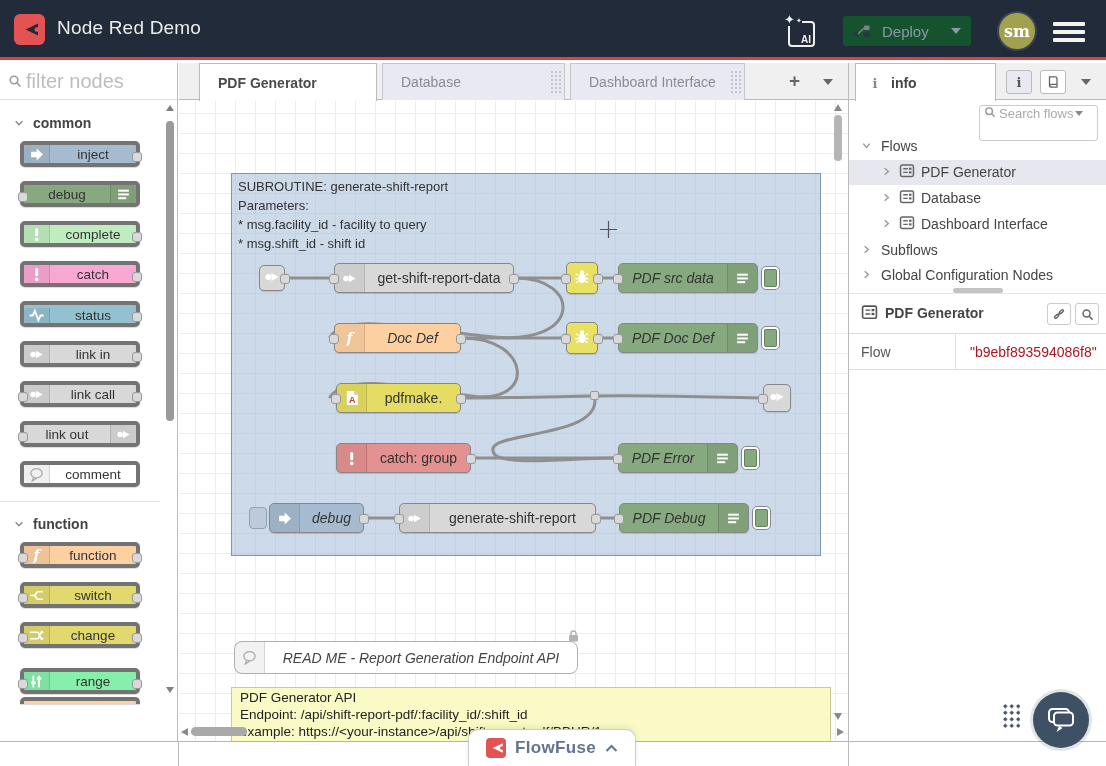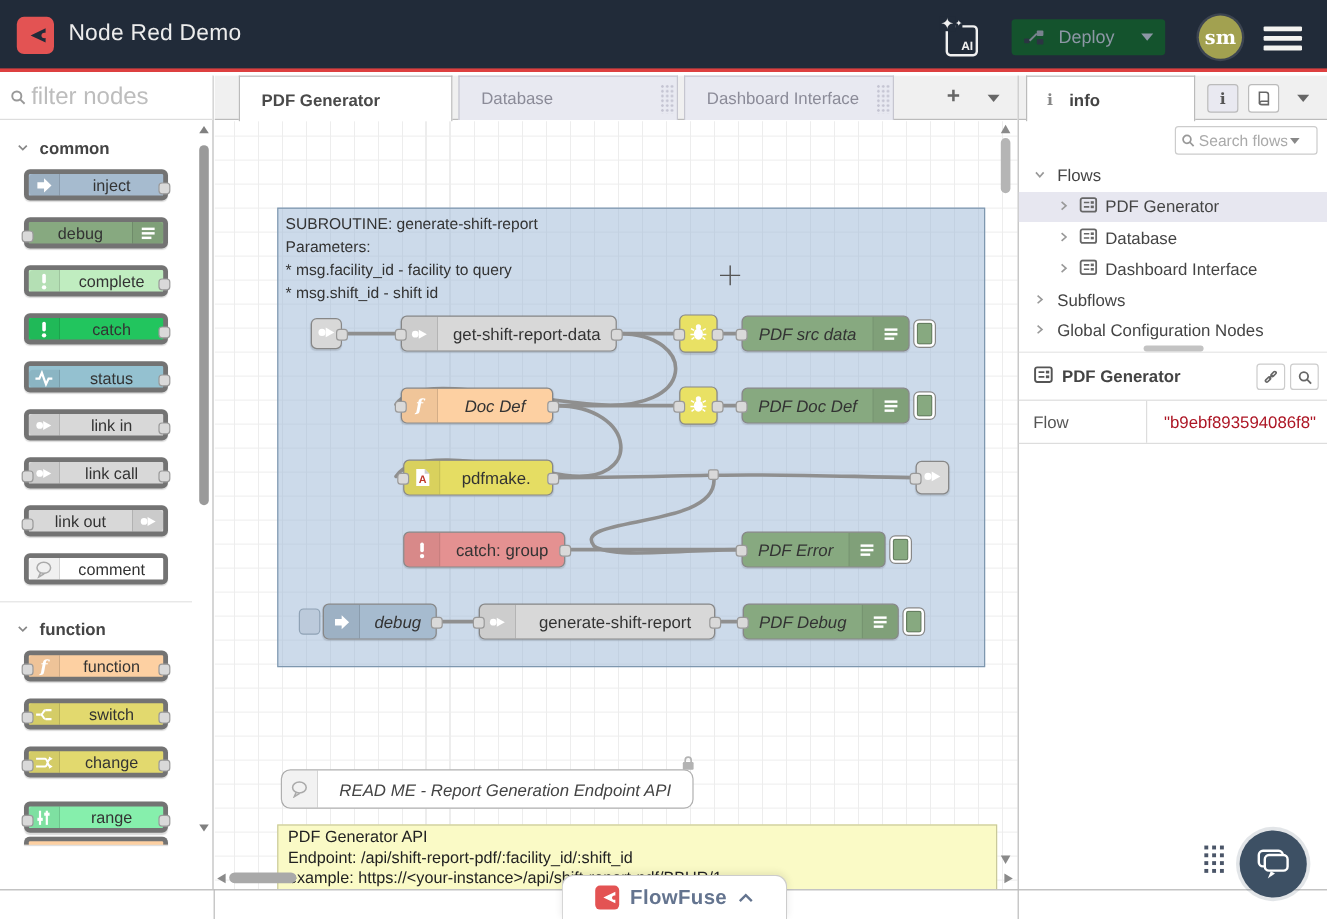--- a/index.html
+++ b/index.html
@@ -87,7 +87,7 @@
   .sb-btn { position:absolute; top:7px; width:26px; height:24px; border:1px solid #bbb; border-radius:3px; background:#fff; display:flex; align-items:center; justify-content:center; }
   .sb-btn.active { background:#e9e9f1; }
   #sb-content { position:relative; height:640px; }
-  .sb-search { position:absolute; right:8px; top:5px; width:119px; height:24px; border:1px solid #ccc; border-radius:3px; background:#fff; display:flex; align-items:center; padding:0 4px; overflow:hidden; }
+  .sb-search { position:absolute; right:8px; top:5px; width:119px; height:36px; border:1px solid #ccc; border-radius:3px; background:#fff; display:flex; align-items:flex-start; padding:0 4px; overflow:hidden; }
   .sb-search input { border:none; outline:none; width:74px; font-size:13px; color:#555; font-family:inherit; margin-left:3px; }
   .sb-search input::placeholder { color:#aaa; }
   .sb-search .dcaret { width:0; height:0; border:4px solid transparent; border-top:5px solid #888; margin:5px 0 0 2px; }

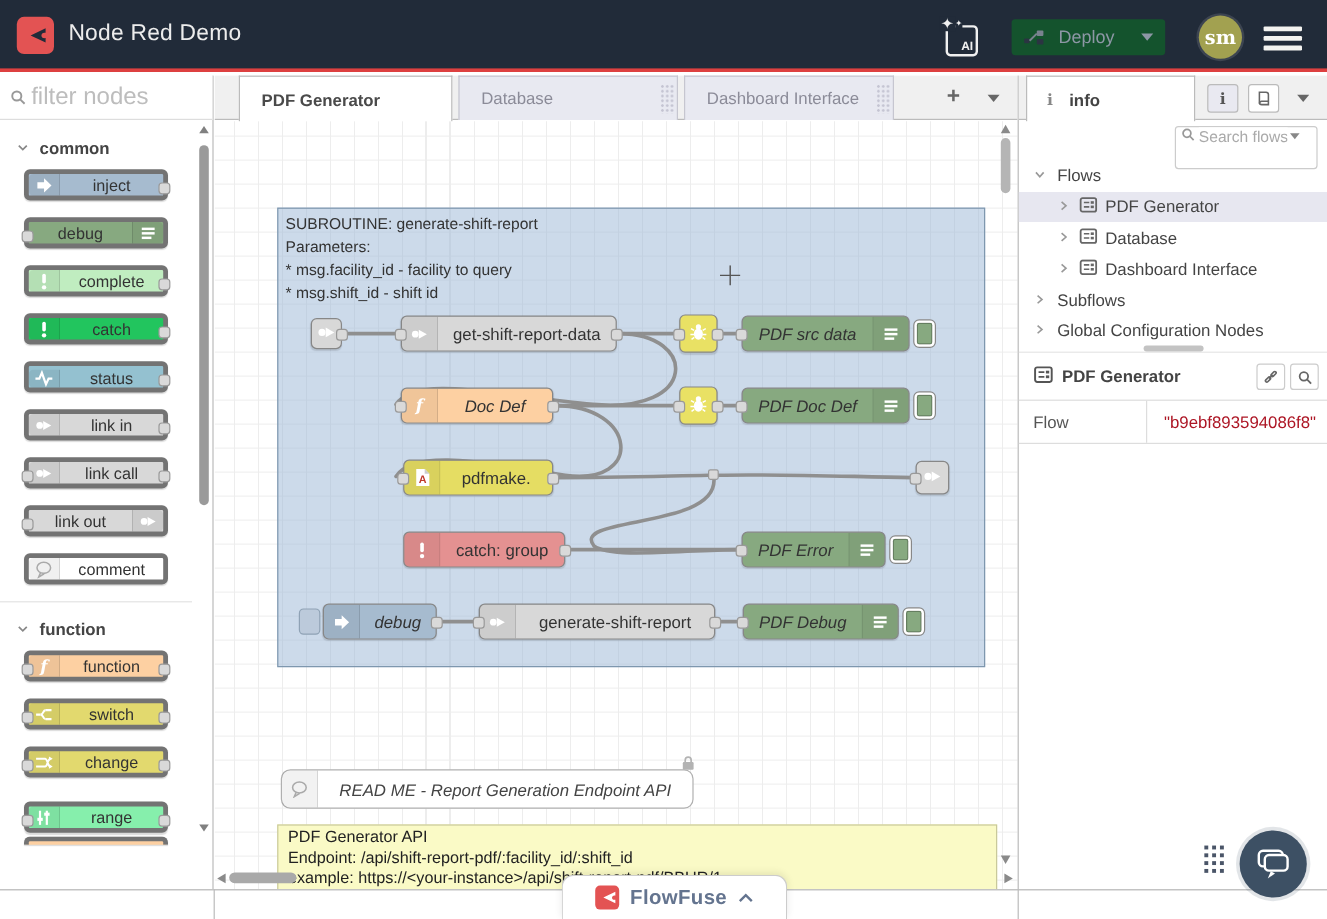--- a/index.html
+++ b/index.html
@@ -197,7 +197,7 @@
           <div class="pn-lbl">complete</div>
           <span class="port" style="top: 7px; right: -6px;"></span>
         </div>
-        <div class="pal-node" style="background: #22c55e;">
+        <div class="pal-node" style="background: #f9a8d4;">
           <div class="pn-icon left">
             <svg width="15" height="15" viewBox="0 0 14 14" fill="#fff">
               <rect x="5.8" y="1" width="2.8" height="7.6" rx="1.4"></rect>

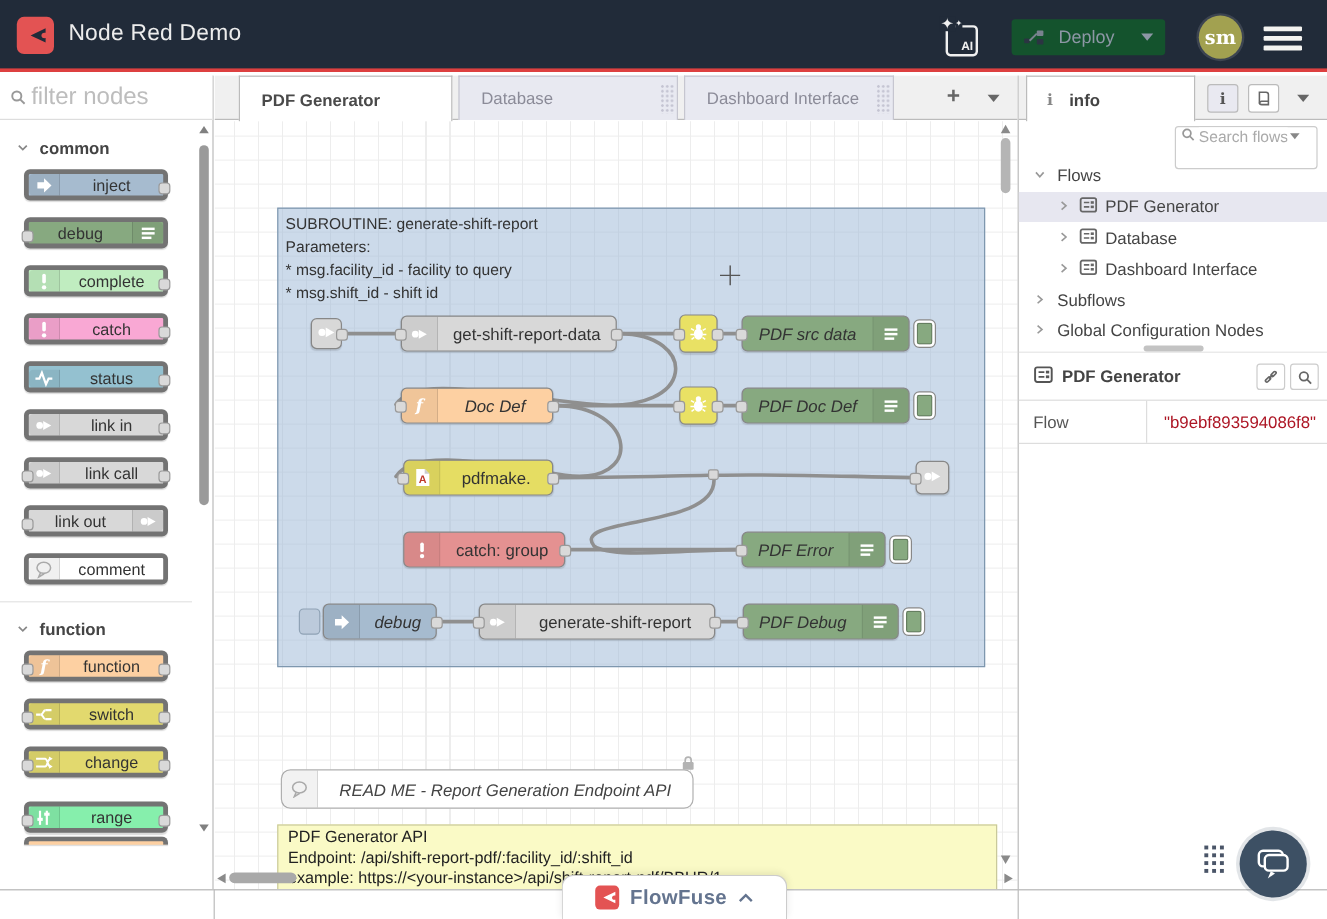--- a/index.html
+++ b/index.html
@@ -112,7 +112,7 @@
 
   
   .ft-btn { position:absolute; height:19px; border:1px solid #bbb; border-radius:2px; background:#fff; display:flex; align-items:center; justify-content:center; color:#444; font-size:12.5px; }
-  .ff-tab { position:absolute; left:468px; top:729px; width:188px; height:37px; background:#fff; border:1px solid #ccc; border-bottom:none; border-radius:10px 10px 0 0; box-shadow:0 -2px 6px rgba(0,0,0,.08); z-index:11; display:flex; align-items:center; justify-content:center; gap:9px; }
+  .ff-tab { position:absolute; left:468px; top:729px; width:168px; height:37px; background:#fff; border:1px solid #ccc; border-bottom:none; border-radius:10px 10px 0 0; box-shadow:0 -2px 6px rgba(0,0,0,.08); z-index:11; display:flex; align-items:center; justify-content:center; gap:9px; }
   .ff-tab .ff-name { font-size:17px; font-weight:bold; color:#64748f; letter-spacing:.3px; }
   .ff-logo { position:relative; width:20px; height:20px; background:#e35353; border-radius:4px; }
   .zoom-reset-circle { width:9px; height:9px; border:1.5px solid #444; border-radius:50%; }

